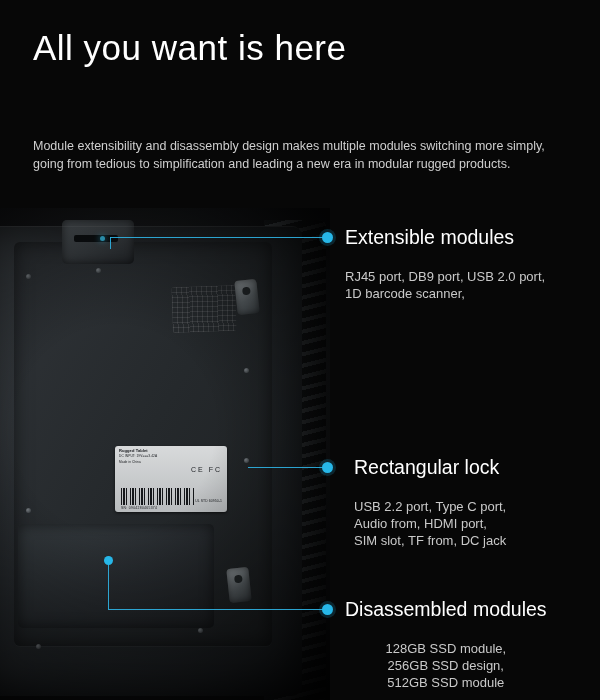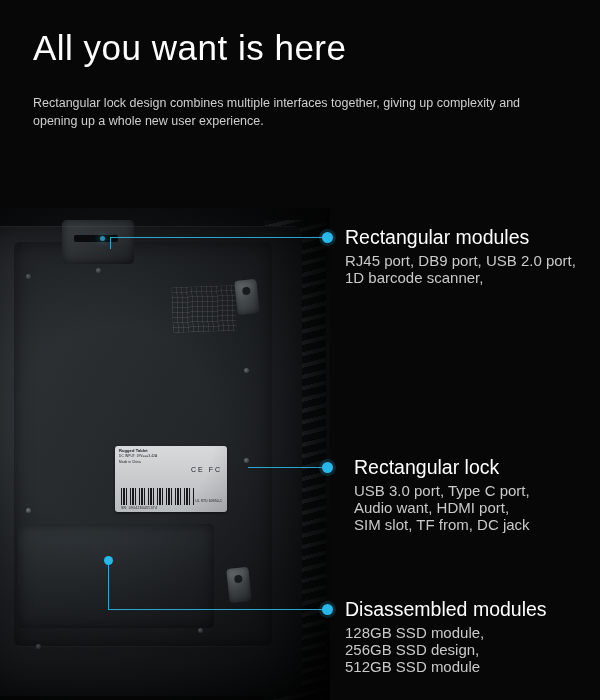--- a/index.html
+++ b/index.html
@@ -323,7 +323,6 @@
 <div class="page">
 
   <div class="headline">All you want is here</div>
-  <div class="para para-1">Rectangular lock design combines multiple interfaces together, giving up complexity and opening up a whole new user experience.</div>
 
   <div class="photo">
     <div class="bg"></div>

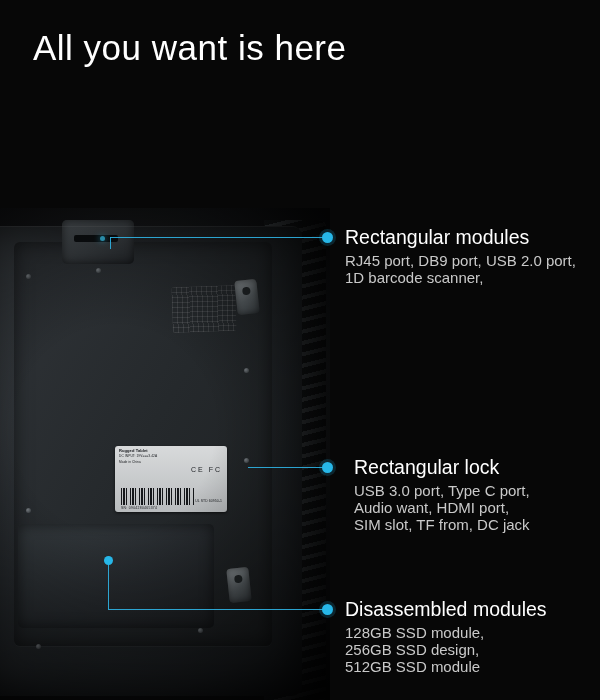--- a/index.html
+++ b/index.html
@@ -323,6 +323,7 @@
 <div class="page">
 
   <div class="headline">All you want is here</div>
+  <div class="para para-2">Module extensibility and disassembly design makes multiple modules switching more simply, going from tedious to simplification and leading a new era in modular rugged products.</div>
 
   <div class="photo">
     <div class="bg"></div>

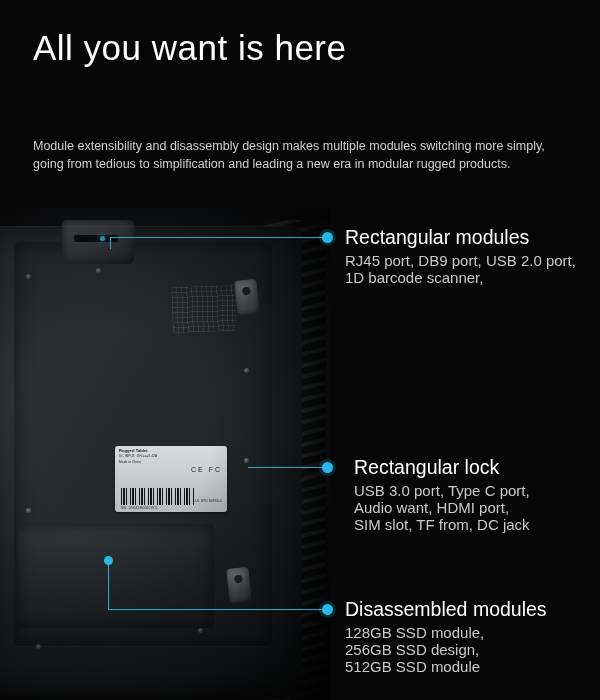--- a/index.html
+++ b/index.html
@@ -373,7 +373,7 @@
   <div class="dot d3"></div>
 
   <div class="callout c1">
-    <div class="c-title">Rectangular modules</div>
+    <div class="c-title">Extensible modules</div>
     <div class="c-lines">
       <div>RJ45 port, DB9 port, USB 2.0 port,</div>
       <div>1D barcode scanner,</div>

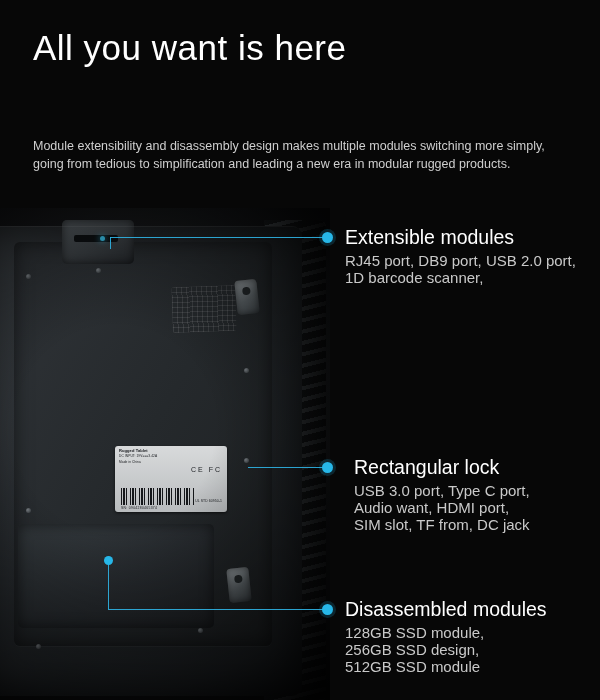--- a/index.html
+++ b/index.html
@@ -272,8 +272,8 @@
     line-height: 22px;
   }
   .callout .c-lines {
-    margin-top: 4px;
-    font-size: 15px;
+    margin-top: 20px;
+    font-size: 13px;
     line-height: 17px;
     color: #c9c9c9;
   }

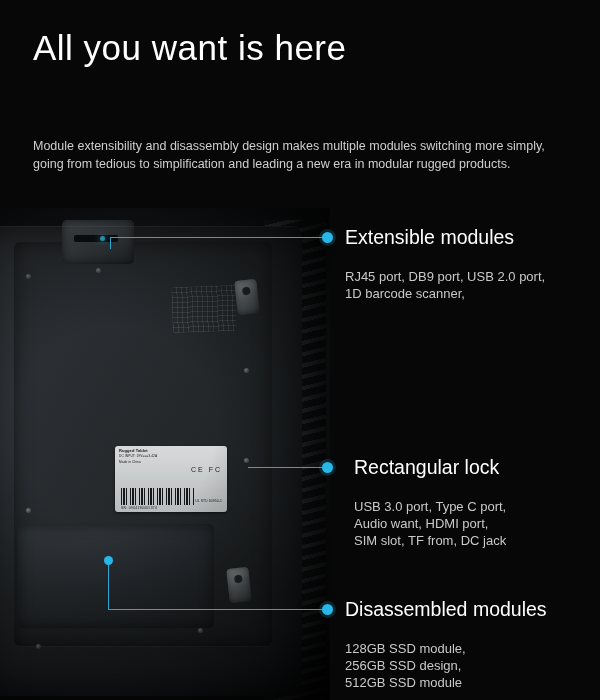--- a/index.html
+++ b/index.html
@@ -383,7 +383,7 @@
   <div class="callout c2">
     <div class="c-title">Rectangular lock</div>
     <div class="c-lines">
-      <div>USB 3.0 port, Type C port,</div>
+      <div>USB 2.2 port, Type C port,</div>
       <div>Audio want, HDMI port,</div>
       <div>SIM slot, TF from, DC jack</div>
     </div>

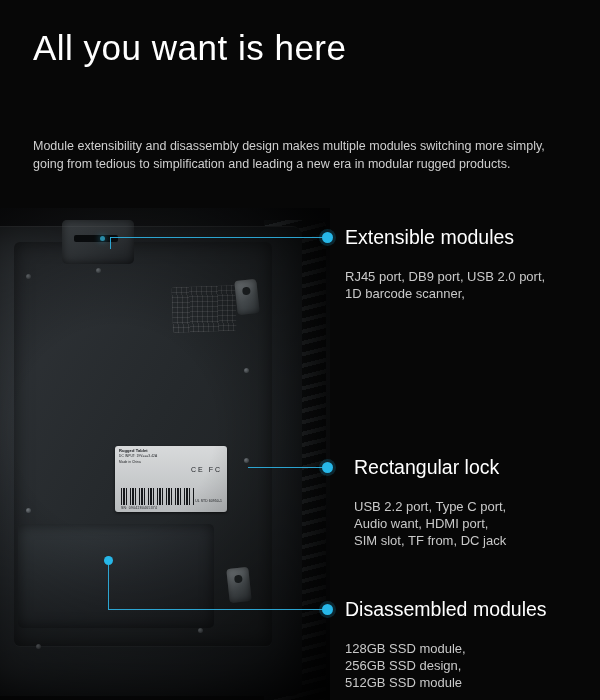--- a/index.html
+++ b/index.html
@@ -384,7 +384,7 @@
     <div class="c-title">Rectangular lock</div>
     <div class="c-lines">
       <div>USB 2.2 port, Type C port,</div>
-      <div>Audio want, HDMI port,</div>
+      <div>Audio from, HDMI port,</div>
       <div>SIM slot, TF from, DC jack</div>
     </div>
   </div>

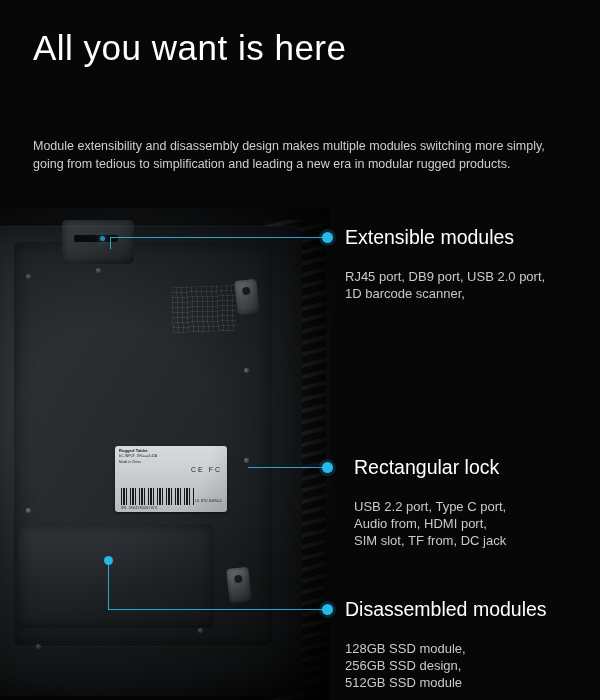--- a/index.html
+++ b/index.html
@@ -280,7 +280,7 @@
   .callout .c-lines div { white-space: nowrap; }
   .c1 { left: 345px; top: 226px; }
   .c2 { left: 354px; top: 456px; }
-  .c3 { left: 345px; top: 598px; }
+  .c3 { left: 345px; top: 598px; text-align: center; }
 
   .dot {
     position: absolute;

